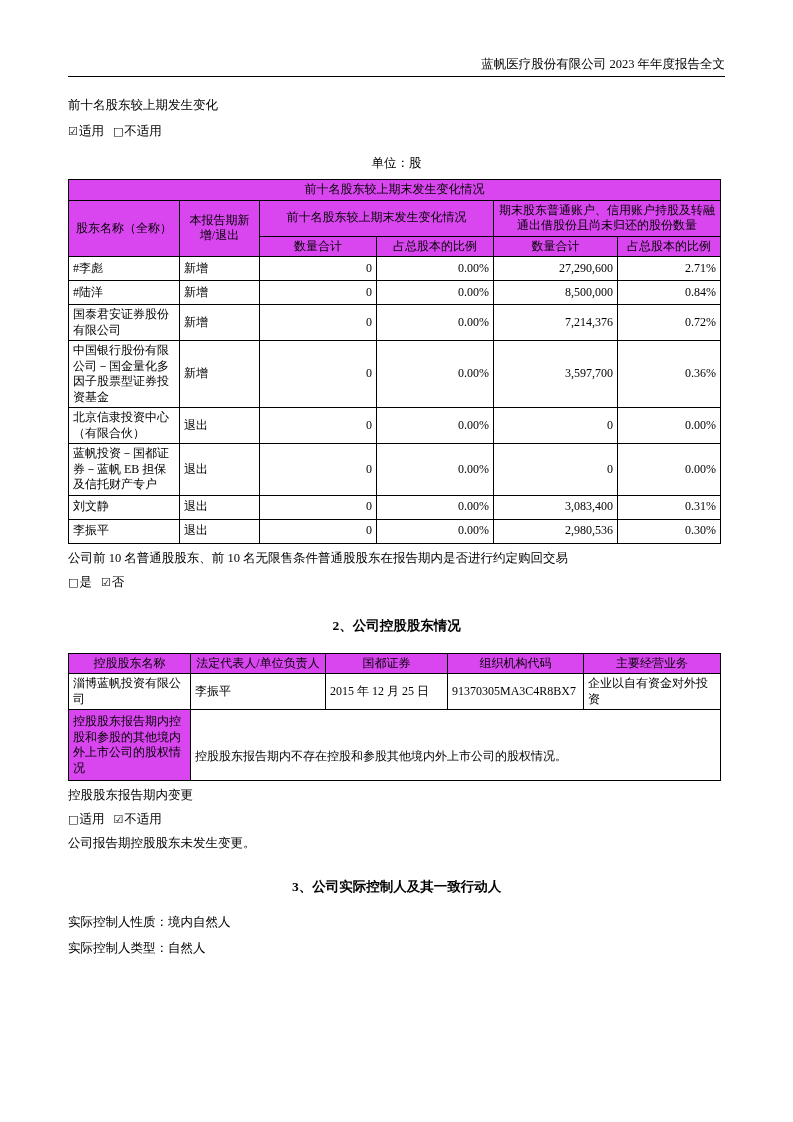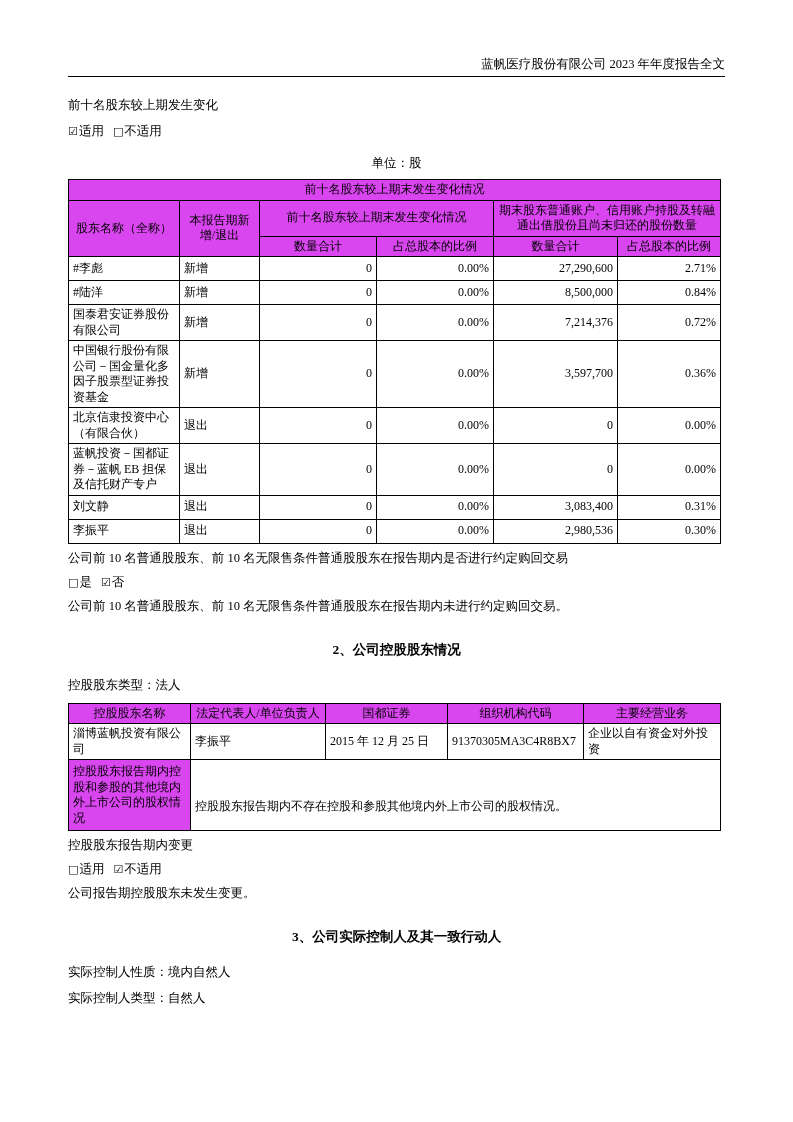--- a/index.html
+++ b/index.html
@@ -221,7 +221,6 @@
   <p class="para tight">
     <span class="box-un">□</span><span>是</span><span class="gap"></span><span class="box-ck">☑</span><span>否</span>
   </p>
-  <p class="para">公司前 10 名普通股股东、前 10 名无限售条件普通股股东在报告期内未进行约定购回交易。</p>
 
   <h3 class="sect">2、公司控股股东情况</h3>
   <p class="para">控股股东类型：法人</p>

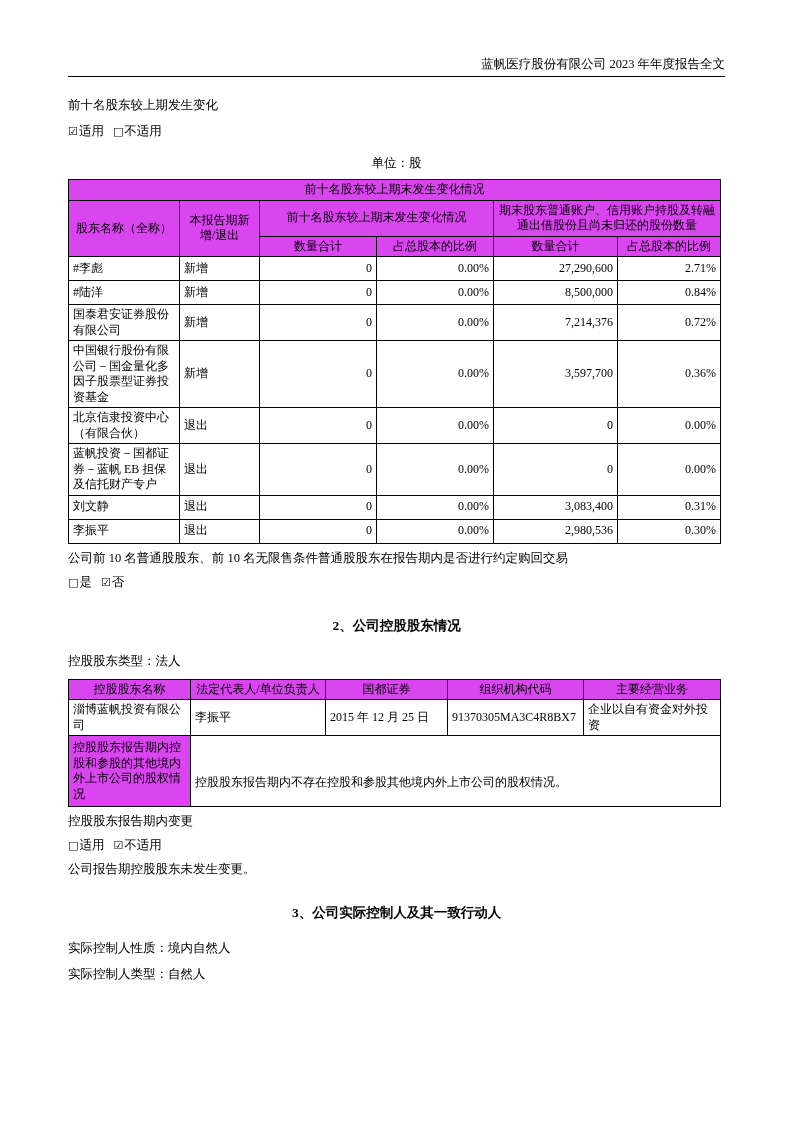--- a/index.html
+++ b/index.html
@@ -223,7 +223,6 @@
   </p>
 
   <h3 class="sect">2、公司控股股东情况</h3>
-  <p class="para">控股股东类型：法人</p>
 
   <table class="doc t2">
     <colgroup>

